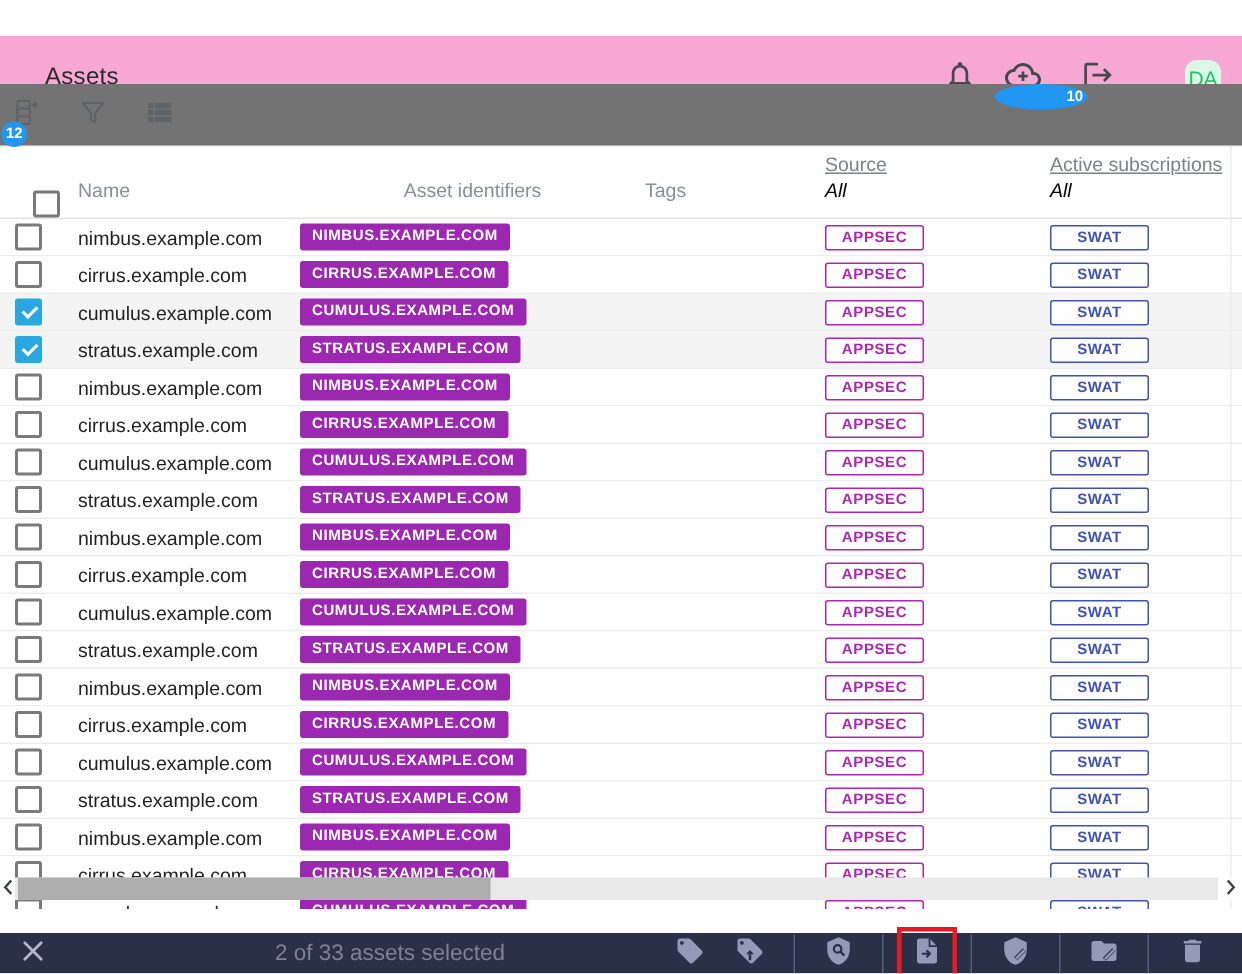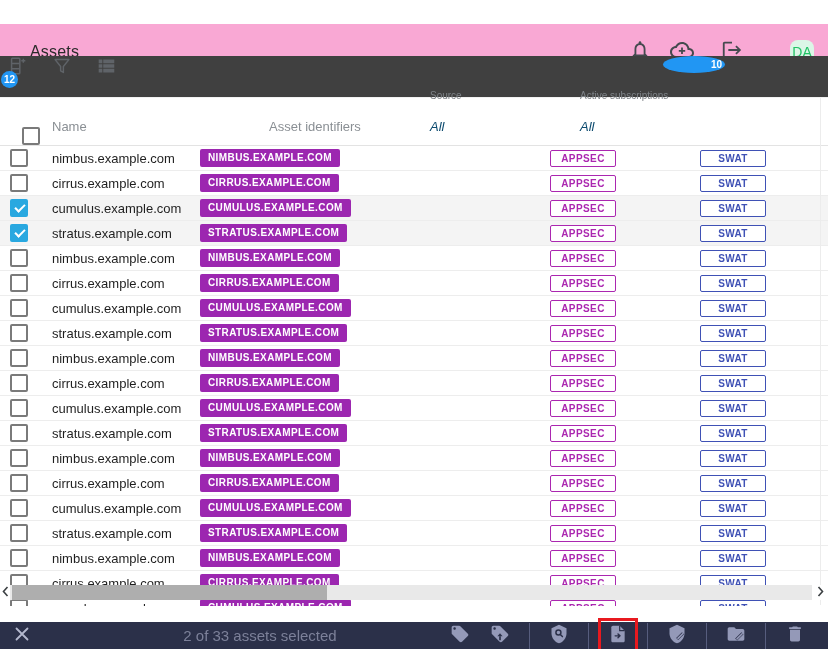--- a/index.html
+++ b/index.html
@@ -24,8 +24,8 @@
           display:flex;align-items:center;justify-content:center;font-size:14px;font-weight:400;}
 
   
-  .toolbar{position:absolute;top:56px;left:0;right:0;height:41px;background:#404040;
-           border-bottom:1px solid #f1f1f1;display:flex;align-items:flex-start;padding-left:7px;gap:22px;}
+  .toolbar{position:absolute;top:56px;left:0;right:0;height:41px;background:#737373;
+           border-bottom:1px solid #f1f1f1;display:flex;align-items:center;padding-left:7px;gap:22px;}
   .toolbar .icon-btn{width:22px;height:22px;}
 
   

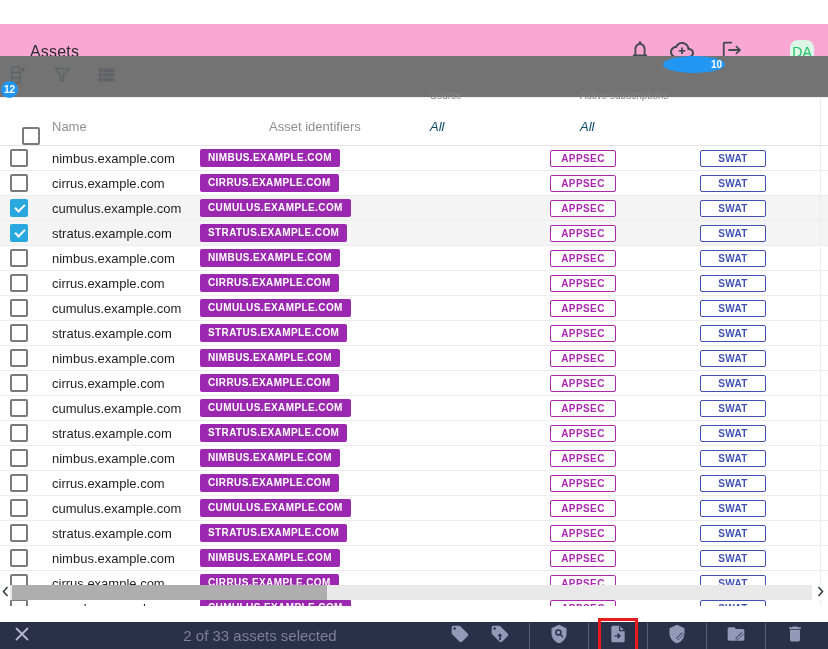--- a/index.html
+++ b/index.html
@@ -42,7 +42,7 @@
   .thead .hcell{display:flex;flex-direction:column;justify-content:flex-end;
                 padding-bottom:11px;color:#8a8f94;font-size:13px;}
   .thead .col-check{align-items:center;padding-bottom:0;}
-  .fsmall{font-size:10px;color:#7d8287;margin-bottom:18px;}
+  .fsmall{font-size:13px;color:#7d8287;margin-bottom:2px;text-decoration:underline;}
   .fall{font-style:italic;font-size:13px;color:#0c4a6e;}
 
   .tbody{position:absolute;top:146px;left:0;right:0;height:460px;overflow:hidden;background:#fff;}

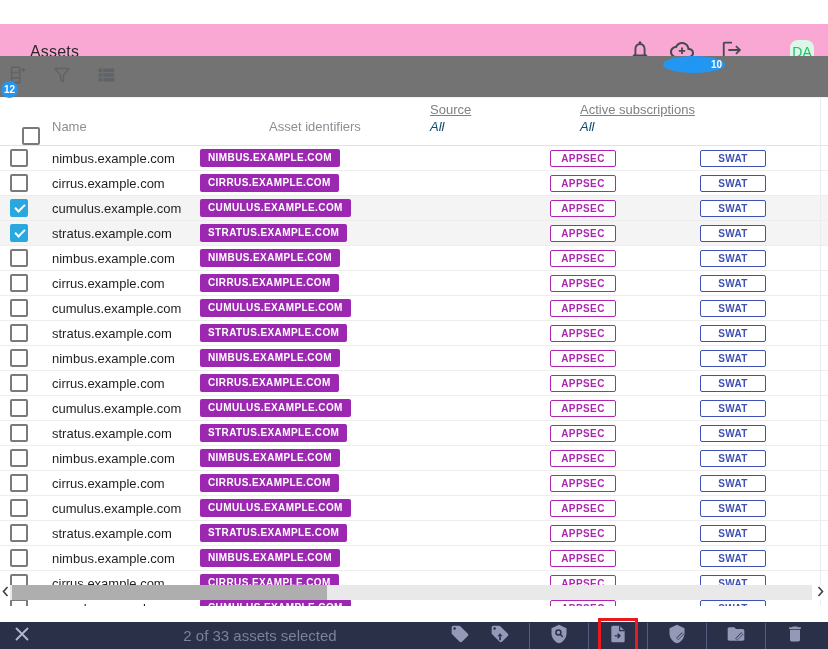--- a/index.html
+++ b/index.html
@@ -158,6 +158,7 @@
     </div>
     <div class="hcell cell col-name">Name</div>
     <div class="hcell cell col-id">Asset identifiers</div>
+    <div class="hcell cell col-tags">Tags</div>
     <div class="hcell cell col-source" style="display:flex;flex-direction:column;align-items:flex-start;justify-content:flex-end;">
       <span class="fsmall">Source</span>
       <span class="fall">All</span>

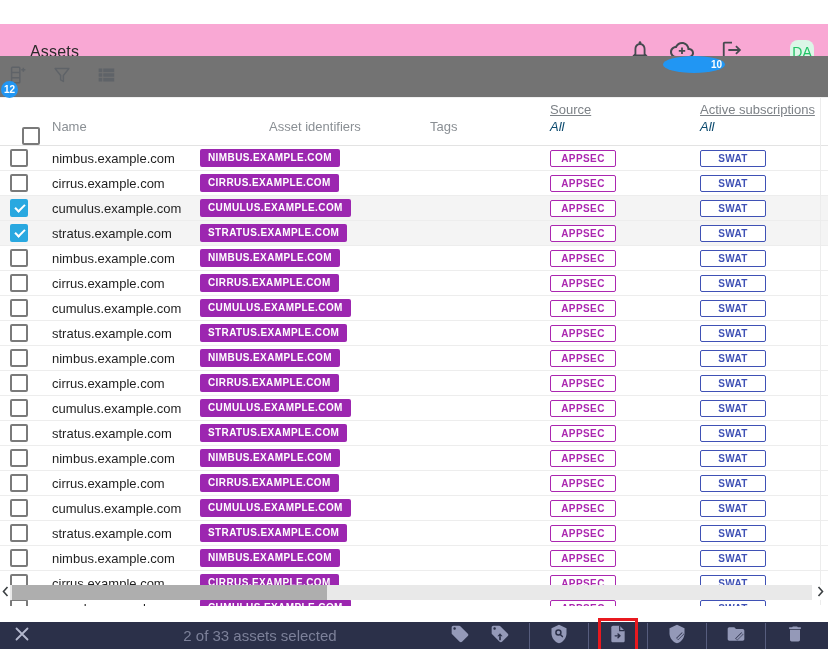--- a/index.html
+++ b/index.html
@@ -43,7 +43,7 @@
                 padding-bottom:11px;color:#8a8f94;font-size:13px;}
   .thead .col-check{align-items:center;padding-bottom:0;}
   .fsmall{font-size:13px;color:#7d8287;margin-bottom:2px;text-decoration:underline;}
-  .fall{font-style:italic;font-size:13px;color:#0c4a6e;}
+  .fall{font-style:italic;font-size:13px;color:#000000;}
 
   .tbody{position:absolute;top:146px;left:0;right:0;height:460px;overflow:hidden;background:#fff;}
   .trow{height:25px;display:flex;align-items:center;border-bottom:1px solid #ededed;

